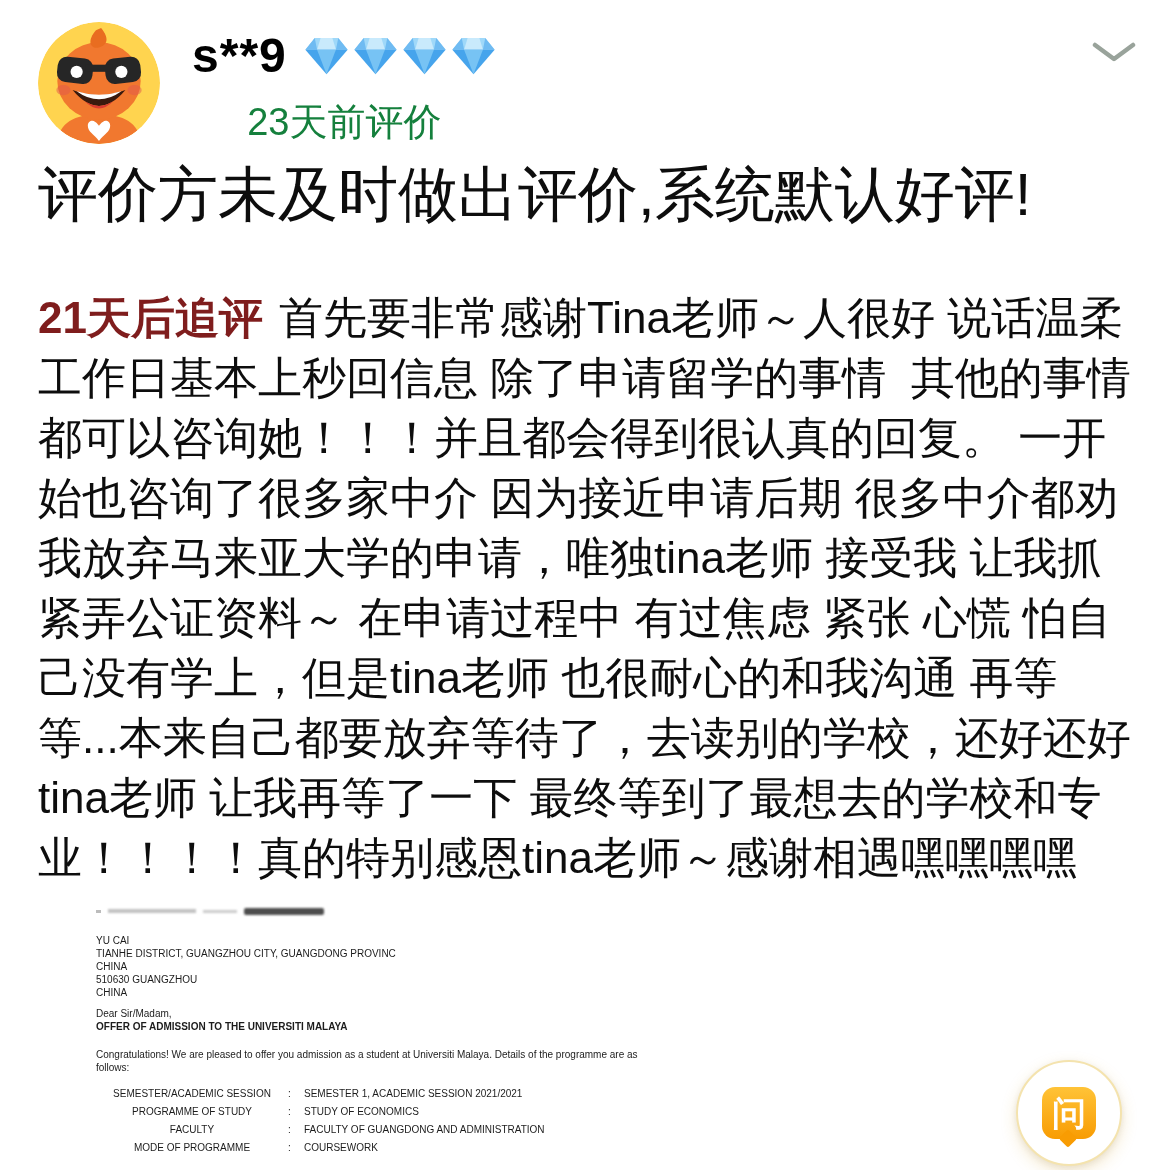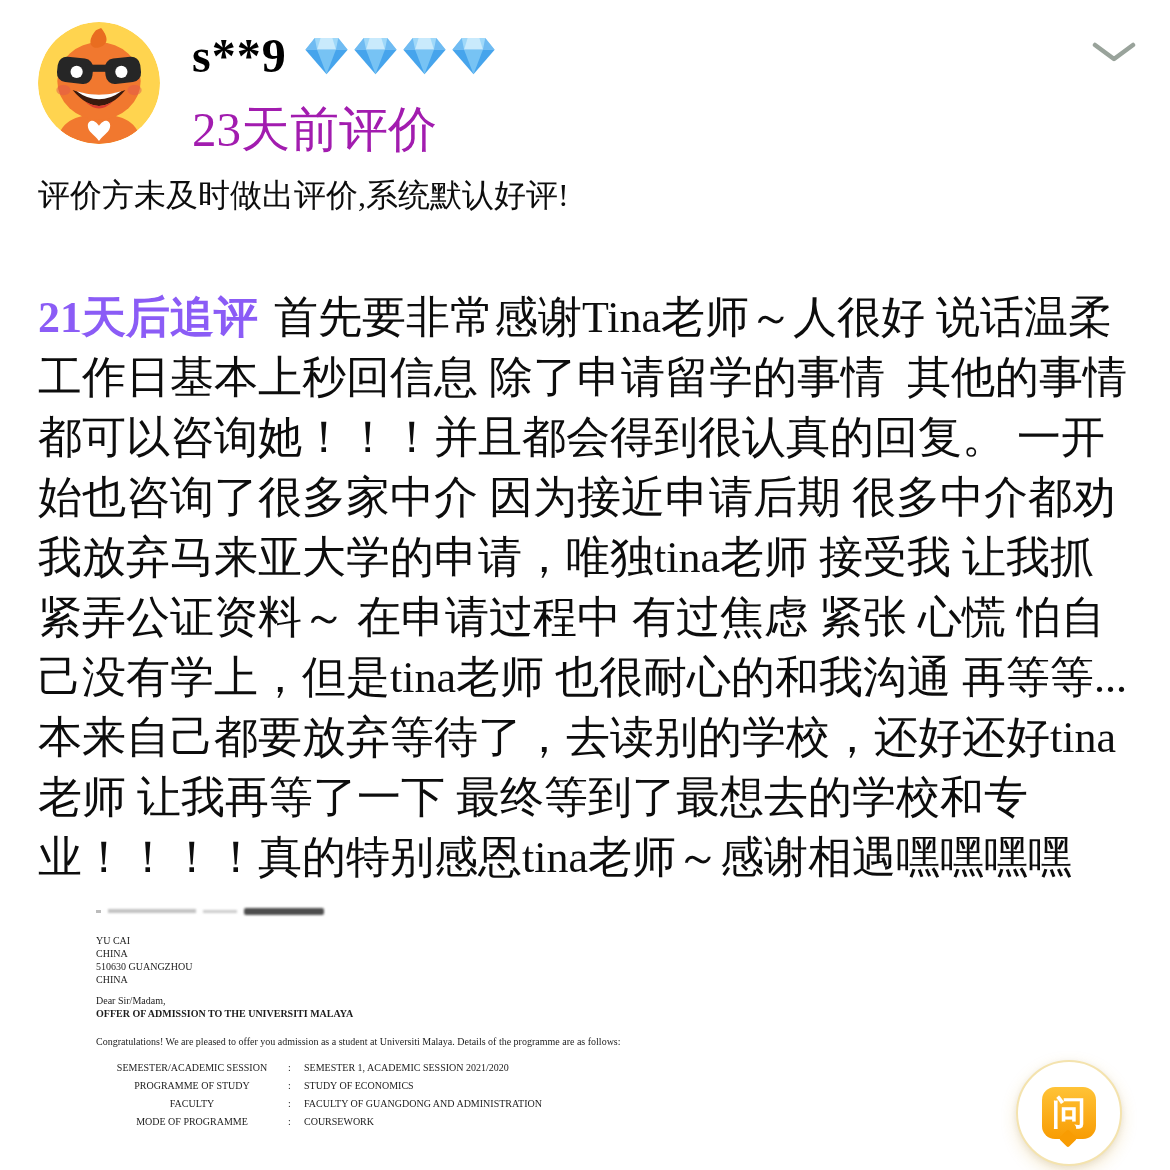--- a/index.html
+++ b/index.html
@@ -5,7 +5,7 @@
   * { margin:0; padding:0; box-sizing:border-box; }
   html,body { background:#fff; }
   body { font-family:"Liberation Sans","DejaVu Sans",sans-serif; }
-  .page { position:relative; width:1170px; height:1170px; background:#fff; overflow:hidden;font-family:Liberation Serif, serif; }
+  .page { position:relative; width:1170px; height:1170px; background:#fff; overflow:hidden; }
 
   
   .review-header { position:absolute; left:38px; top:22px; right:30px; display:flex; }

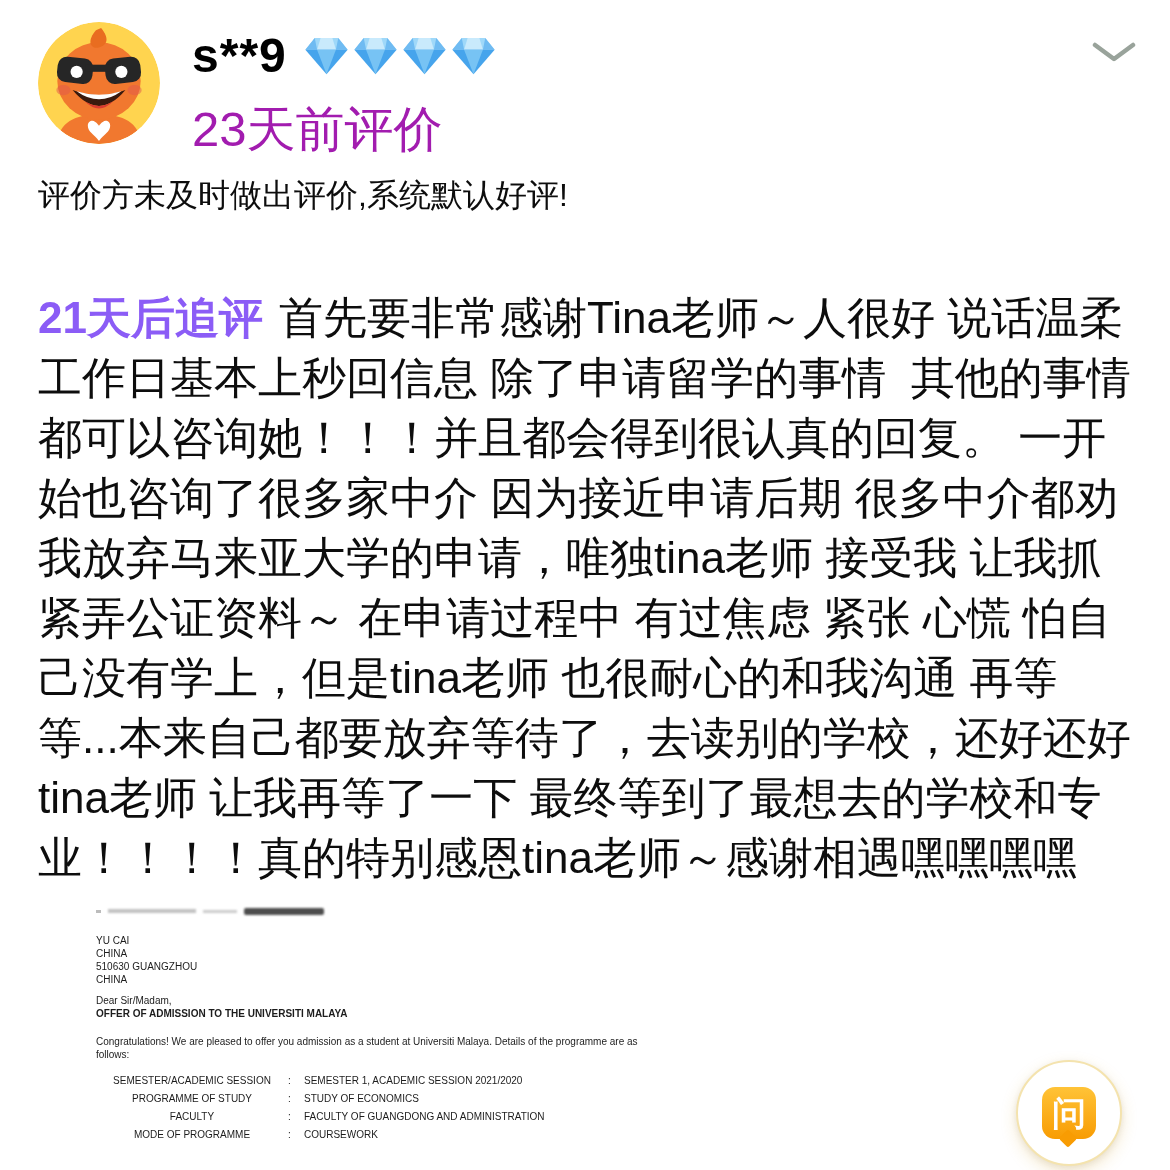--- a/index.html
+++ b/index.html
@@ -15,7 +15,7 @@
   .username { font-size:48px; font-weight:bold; color:#000; letter-spacing:1px; }
   .gems { display:flex; gap:2px; align-items:center; }
   .gem-icon svg { display:block; }
-  .review-time { margin-top:14px; font-size:49px; color:#a21caf; }
+  .review-time { margin-top:14px; font-size:38px; color:#15803d;text-align:center; }
   .chevron { position:absolute; right:2px; top:20px; width:46px; height:30px; cursor:pointer; }
 
   

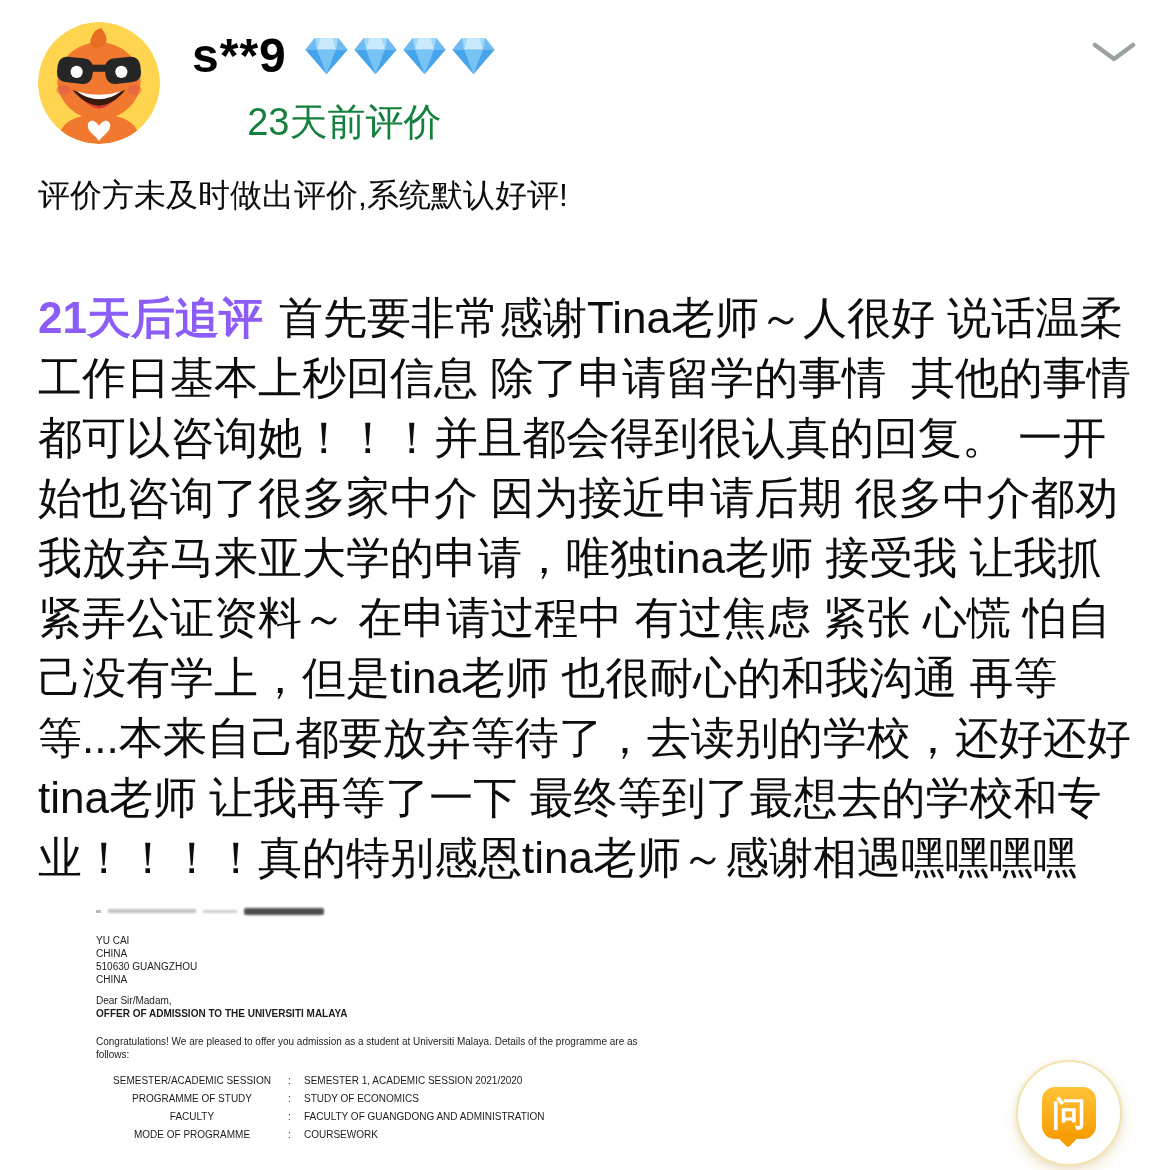--- a/index.html
+++ b/index.html
@@ -20,7 +20,7 @@
 
   
   .review-body { position:absolute; left:38px; top:166px; width:1098px; color:#0d0d0d; }
-  .default-note { font-size:32px; line-height:58px; white-space:pre-wrap; }
+  .default-note { font-size:60px; line-height:58px; white-space:pre-wrap; }
   .followup { margin-top:64px; font-size:44px; line-height:60px; white-space:pre-wrap; }
   .followup-label { color:#8b5cf6; font-weight:bold; margin-right:16px; }
 

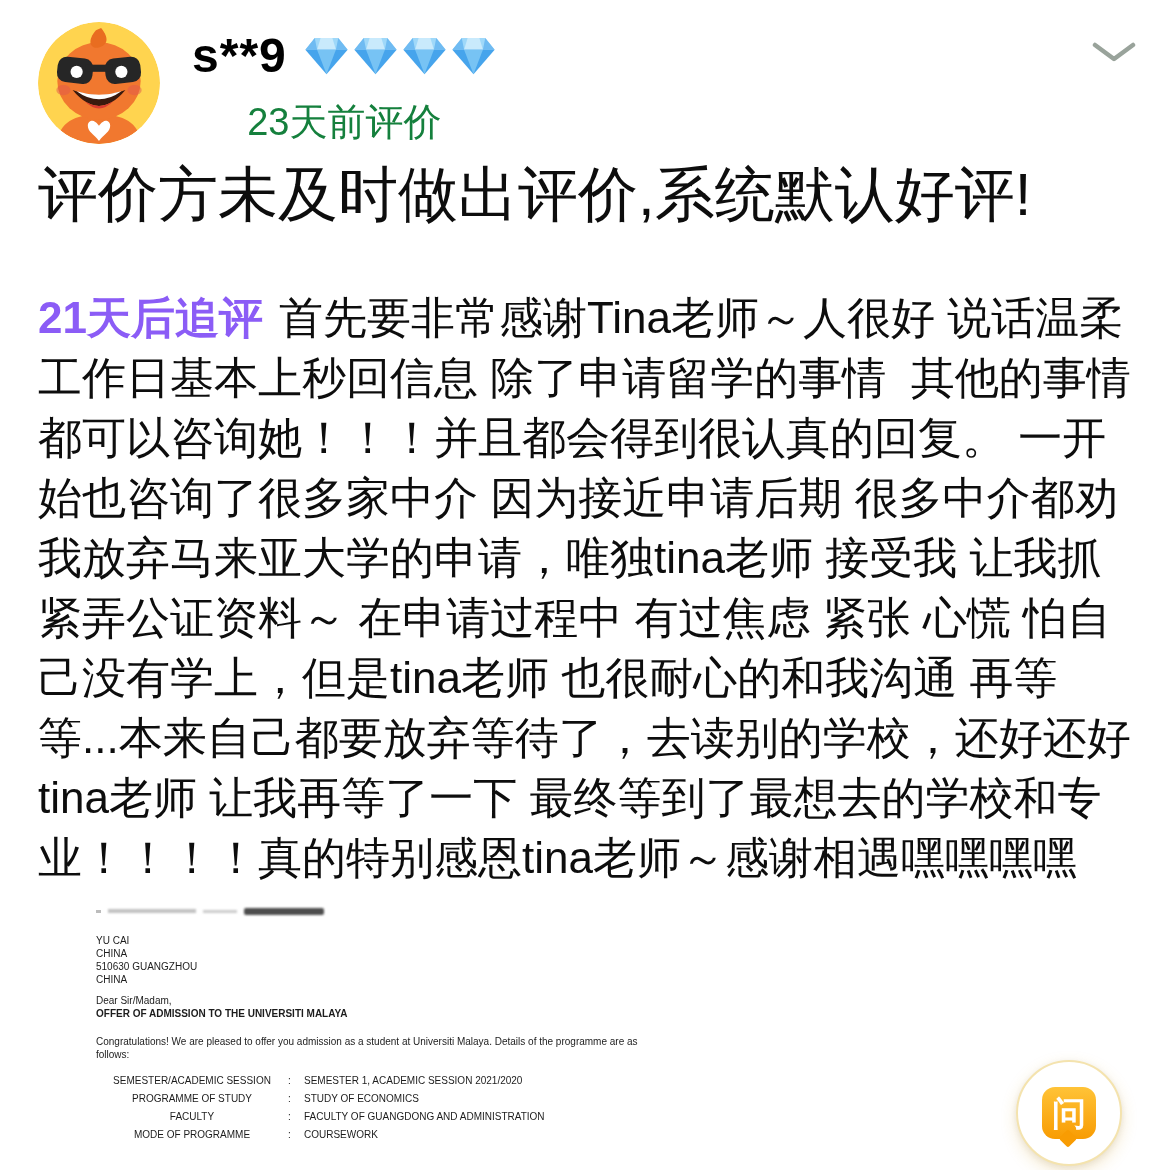--- a/index.html
+++ b/index.html
@@ -22,7 +22,7 @@
   .review-body { position:absolute; left:38px; top:166px; width:1098px; color:#0d0d0d; }
   .default-note { font-size:60px; line-height:58px; white-space:pre-wrap; }
   .followup { margin-top:64px; font-size:44px; line-height:60px; white-space:pre-wrap; }
-  .followup-label { color:#8b5cf6; font-weight:bold; margin-right:16px; }
+  .followup-label { color:#7f1d1d; font-weight:bold; margin-right:16px; }
 
   
   .doc { position:absolute; left:96px; top:894px; width:575px; color:#1c1c1c;

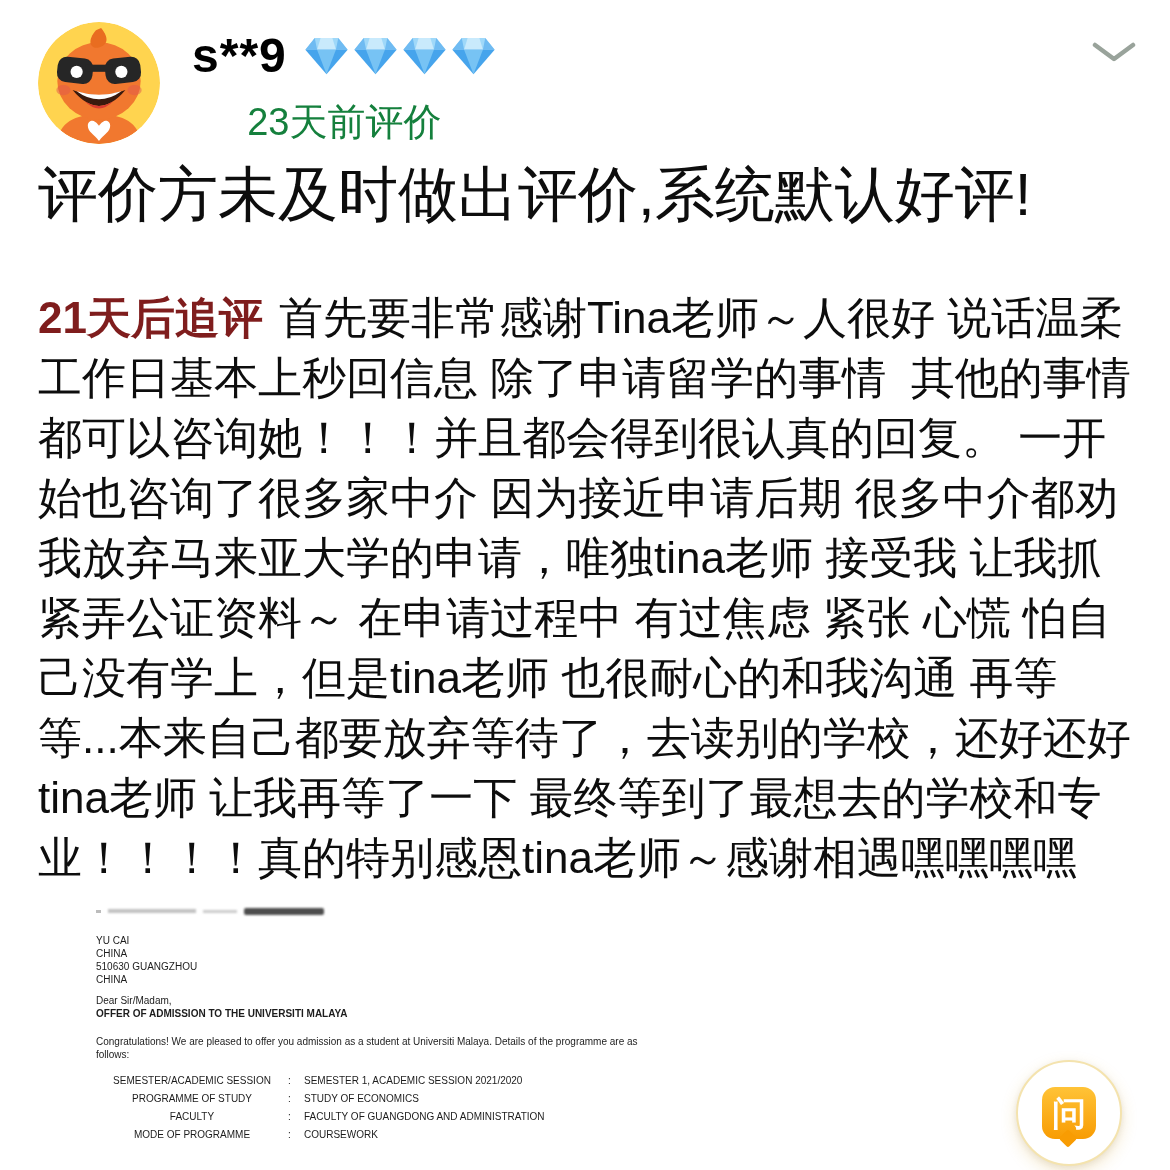--- a/index.html
+++ b/index.html
@@ -158,6 +158,7 @@
     </div>
     <div class="doc-recipient">
       <div>YU CAI</div>
+      <div>TIANHE DISTRICT, GUANGZHOU CITY, GUANGDONG PROVINC</div>
       <div>CHINA</div>
       <div>510630 GUANGZHOU</div>
       <div>CHINA</div>

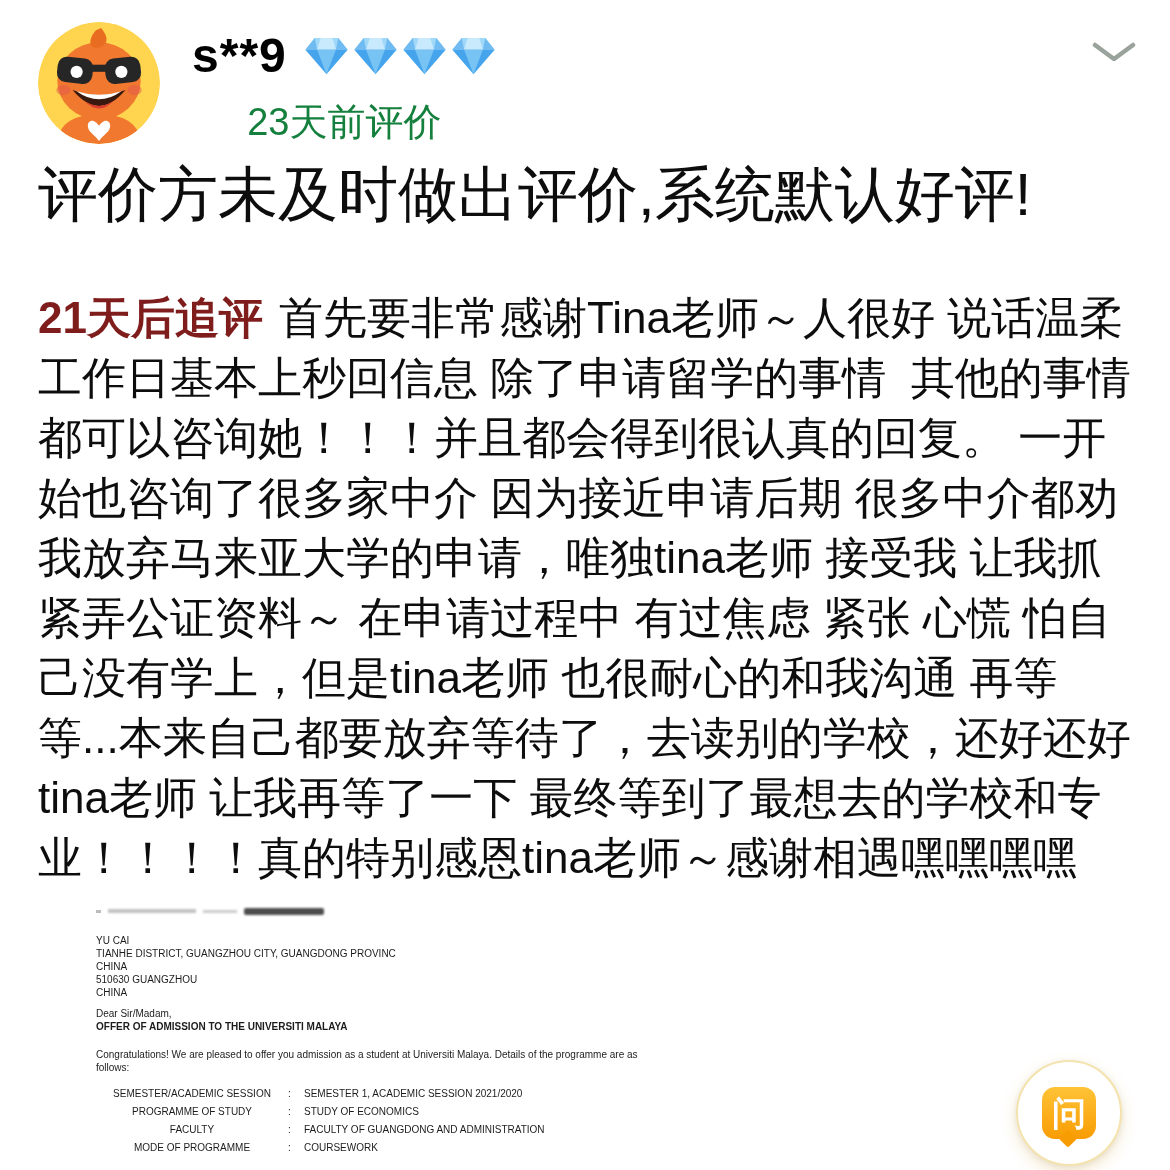--- a/index.html
+++ b/index.html
@@ -170,7 +170,7 @@
       <div class="doc-row">
         <span class="doc-label">SEMESTER/ACADEMIC SESSION</span>
           <span class="doc-colon">:</span>
-          <span class="doc-value">SEMESTER 1, ACADEMIC SESSION 2021/2020</span>
+          <span class="doc-value">SEMESTER 1, ACADEMIC SESSION 2021/2021</span>
       </div>
       <div class="doc-row">
         <span class="doc-label">PROGRAMME OF STUDY</span>

